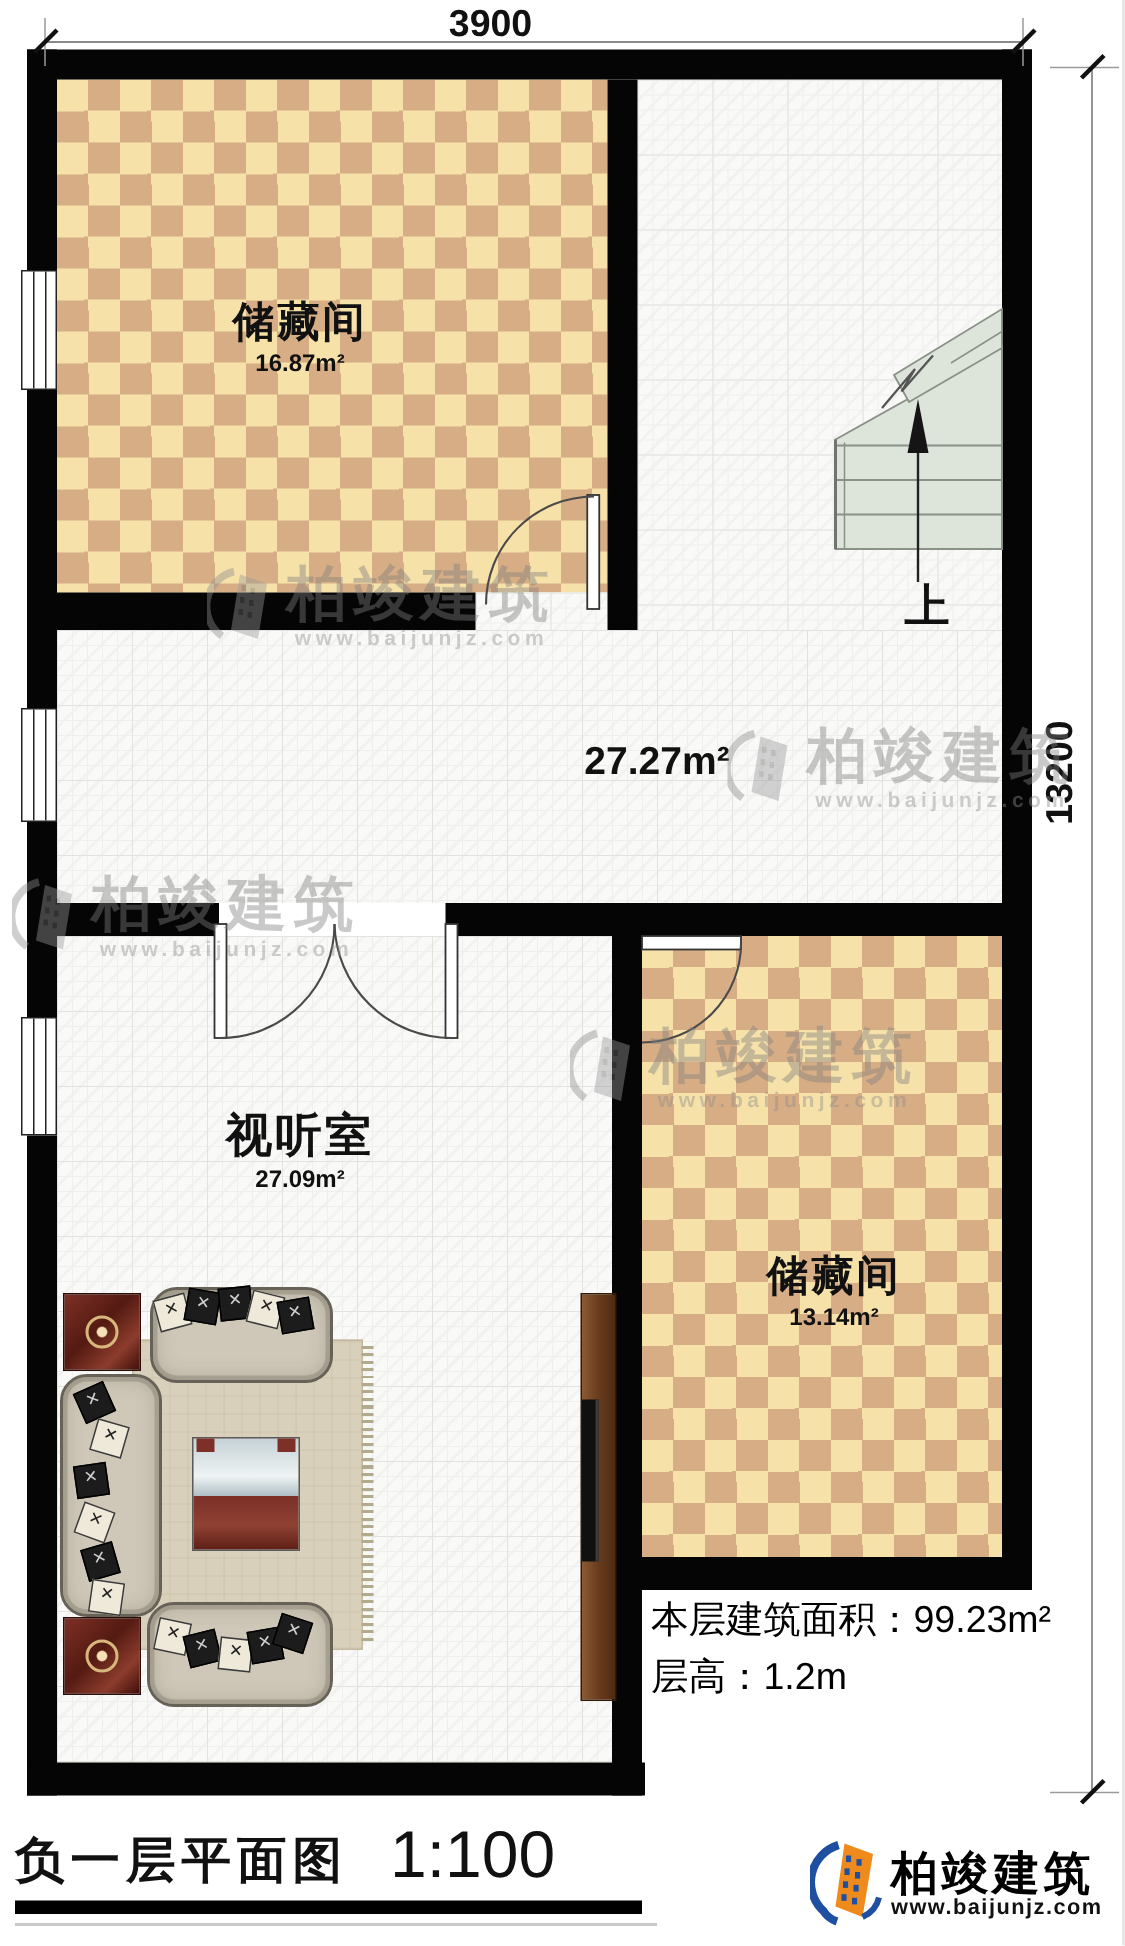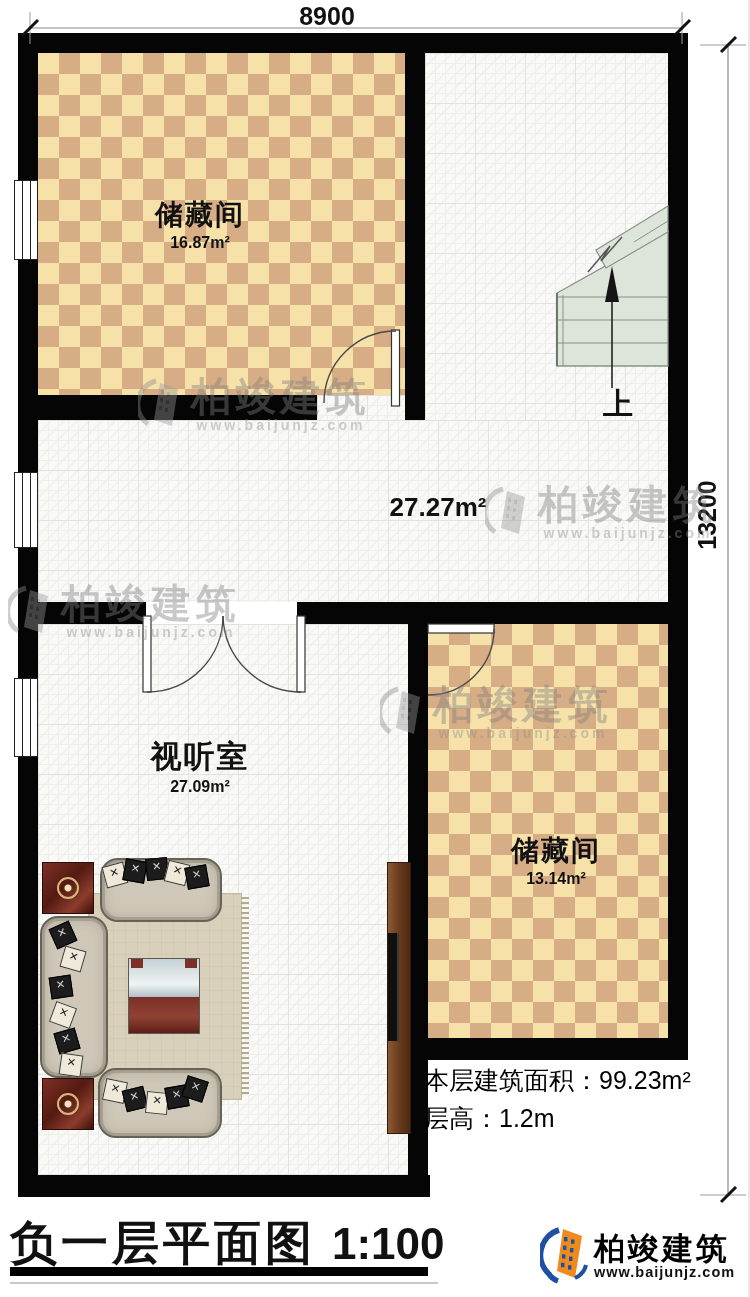--- a/index.html
+++ b/index.html
@@ -222,7 +222,7 @@
   </div>
   <div class="abs up-label" style="left:618px;top:384px;">上</div>
 
-  <div class="abs dim" style="left:327px;top:2px;transform:translateX(-50%);">8900</div>
+  <div class="abs dim" style="left:327px;top:2px;transform:translateX(-50%);">3900</div>
   <div class="abs dim dim-right" style="left:707px;top:515px;">13200</div>
 
   <div class="abs info" style="left:424px;top:1062px;">

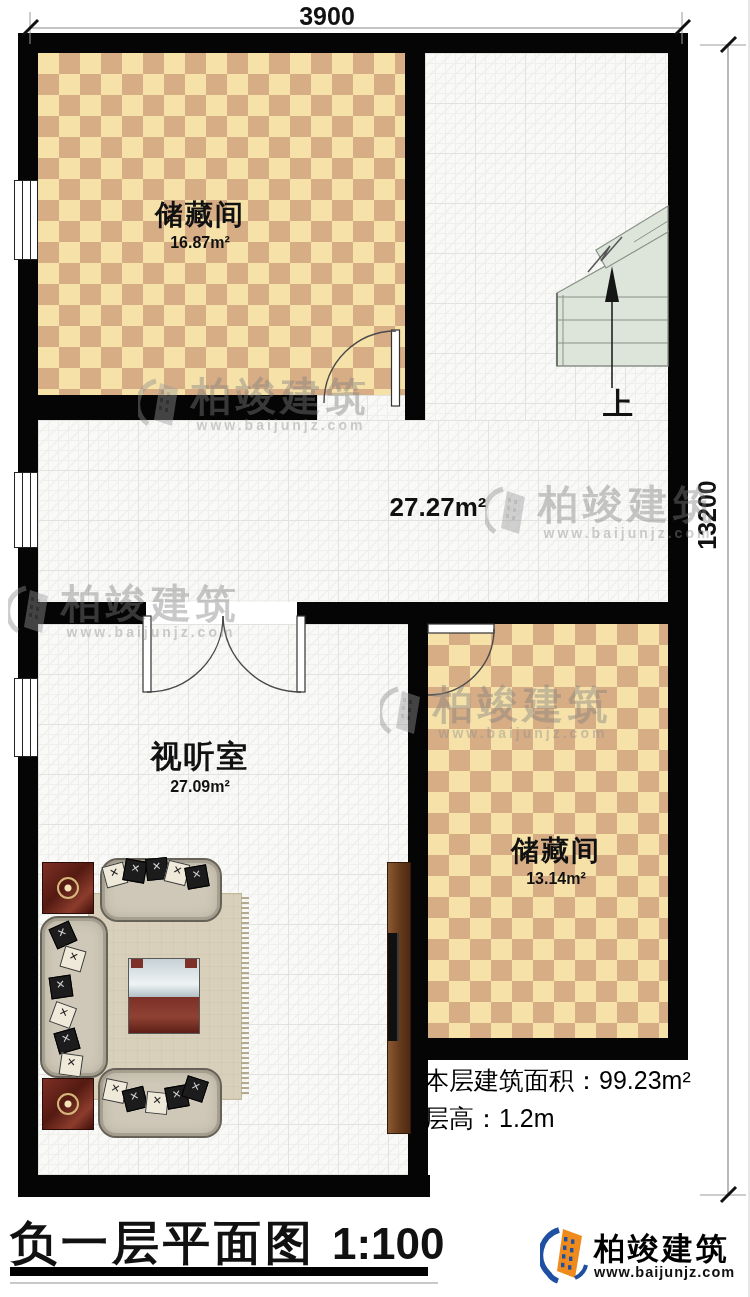--- a/index.html
+++ b/index.html
@@ -225,7 +225,7 @@
   <div class="abs dim" style="left:327px;top:2px;transform:translateX(-50%);">3900</div>
   <div class="abs dim dim-right" style="left:707px;top:515px;">13200</div>
 
-  <div class="abs info" style="left:424px;top:1062px;">
+  <div class="abs info" style="left:434px;top:1062px;">
     <div>本层建筑面积：99.23m²</div>
     <div>层高：1.2m</div>
   </div>

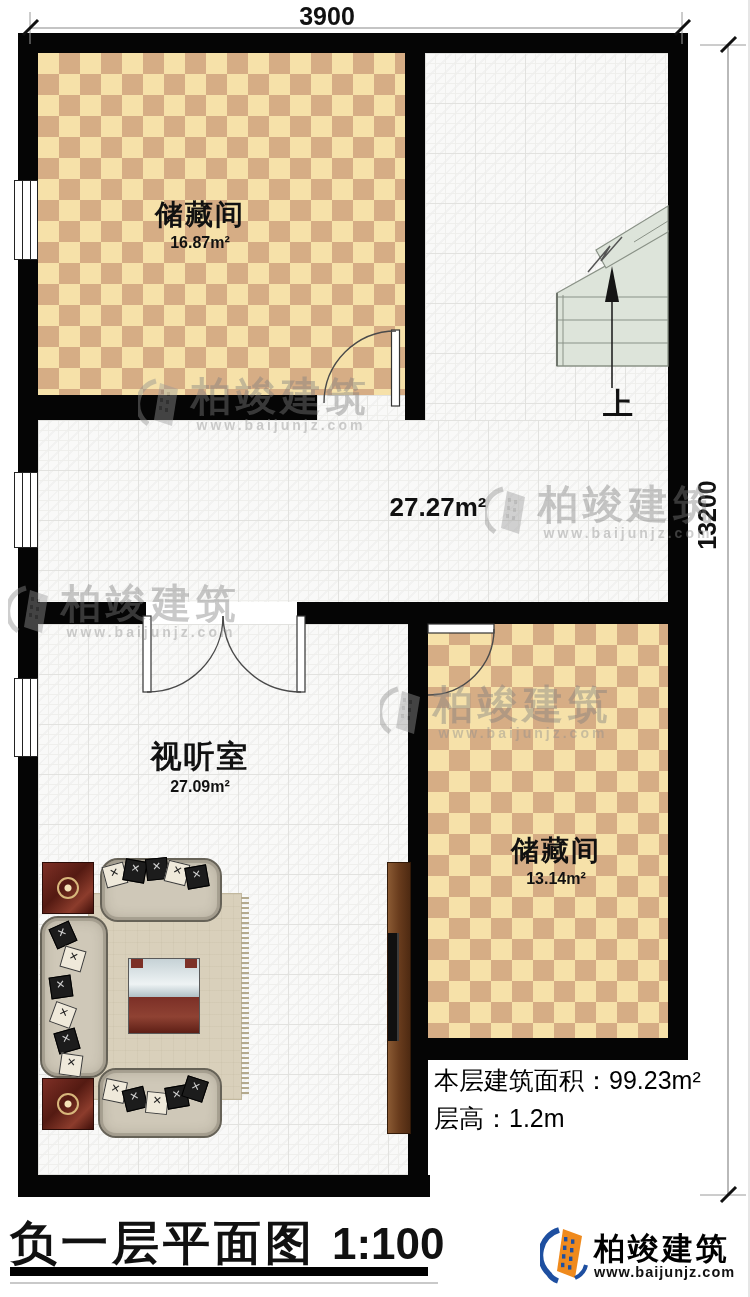--- a/index.html
+++ b/index.html
@@ -62,7 +62,7 @@
   .wm-url{font-size:14px;font-weight:700;color:#8d8d8d;letter-spacing:3px;margin-top:1px;}
   
   .title-row{left:10px;top:1212px;color:#111;white-space:nowrap;}
-  .title-name{font-size:47px;font-weight:600;letter-spacing:4px;}
+  .title-name{font-size:33px;font-weight:600;letter-spacing:4px;}
   .title-scale{font-size:44px;font-weight:700;margin-left:16px;}
   .rule-thick{left:10px;top:1267px;width:418px;height:9px;background:#000;}
   .rule-thin{left:10px;top:1282px;width:428px;height:2px;background:#c9c9c9;}

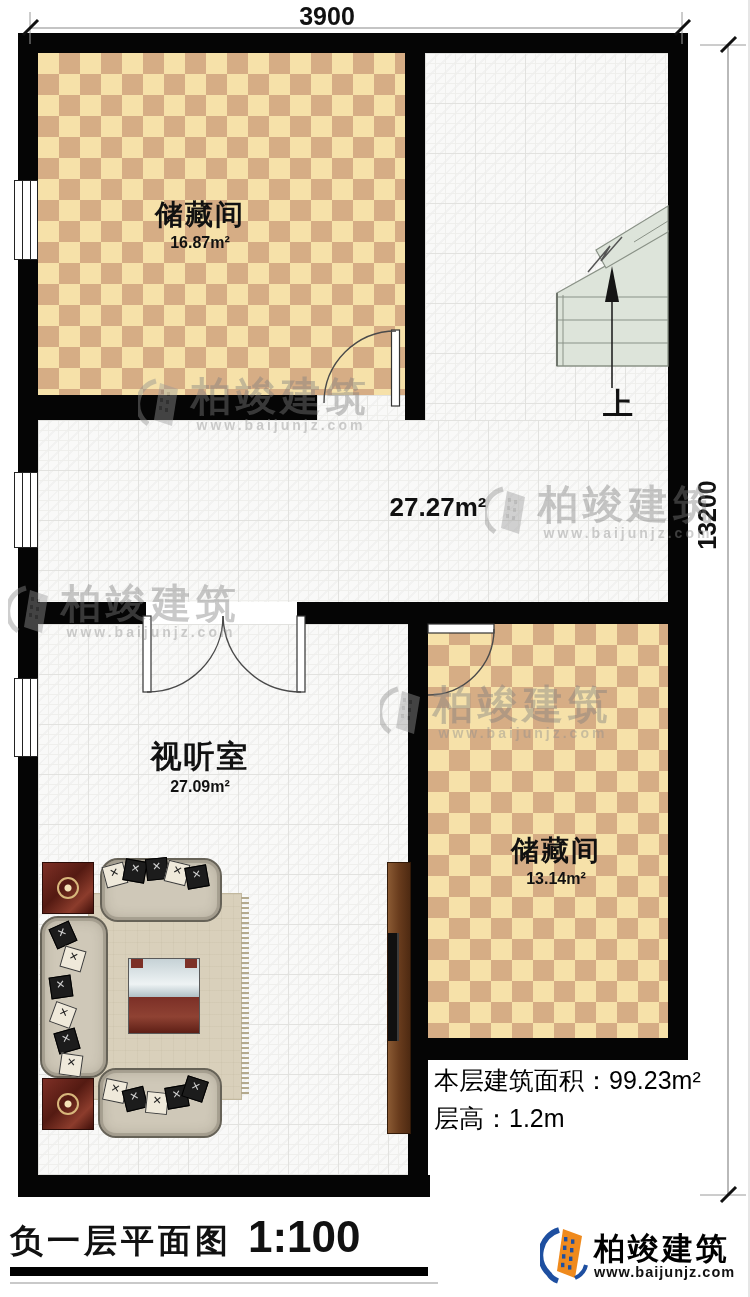--- a/index.html
+++ b/index.html
@@ -63,7 +63,7 @@
   
   .title-row{left:10px;top:1212px;color:#111;white-space:nowrap;}
   .title-name{font-size:33px;font-weight:600;letter-spacing:4px;}
-  .title-scale{font-size:44px;font-weight:700;margin-left:16px;}
+  .title-scale{font-size:44px;font-weight:400;margin-left:28px;}
   .rule-thick{left:10px;top:1267px;width:418px;height:9px;background:#000;}
   .rule-thin{left:10px;top:1282px;width:428px;height:2px;background:#c9c9c9;}
   .brand-name{left:594px;top:1228px;font-size:31px;font-weight:800;color:#000;letter-spacing:3px;}

